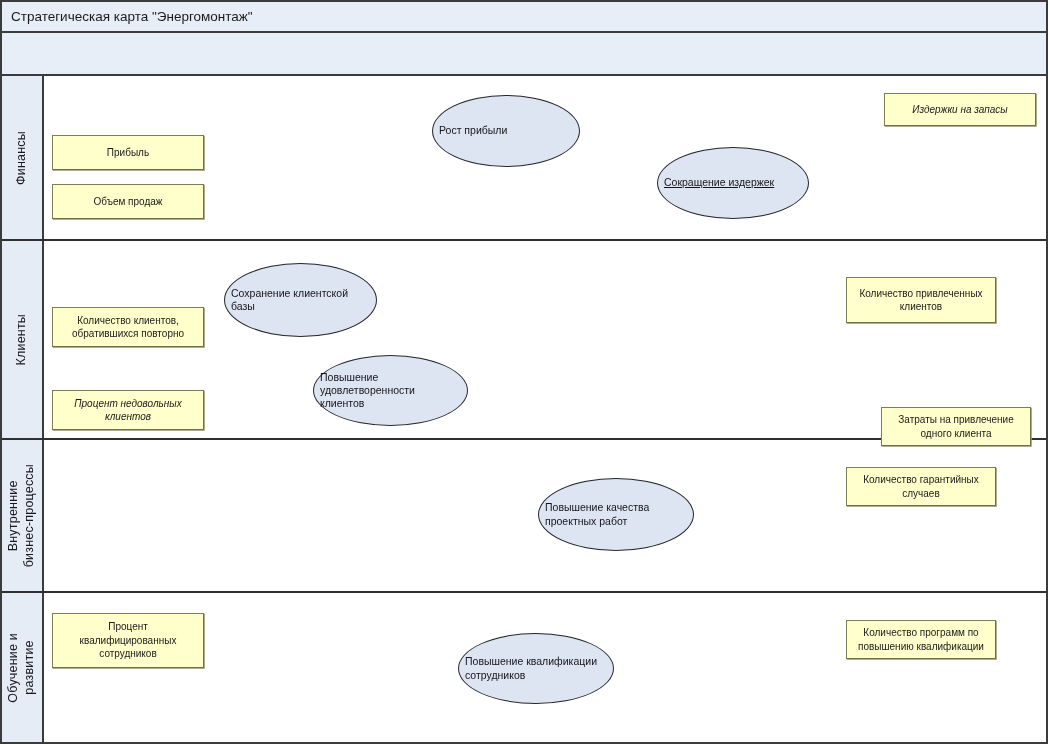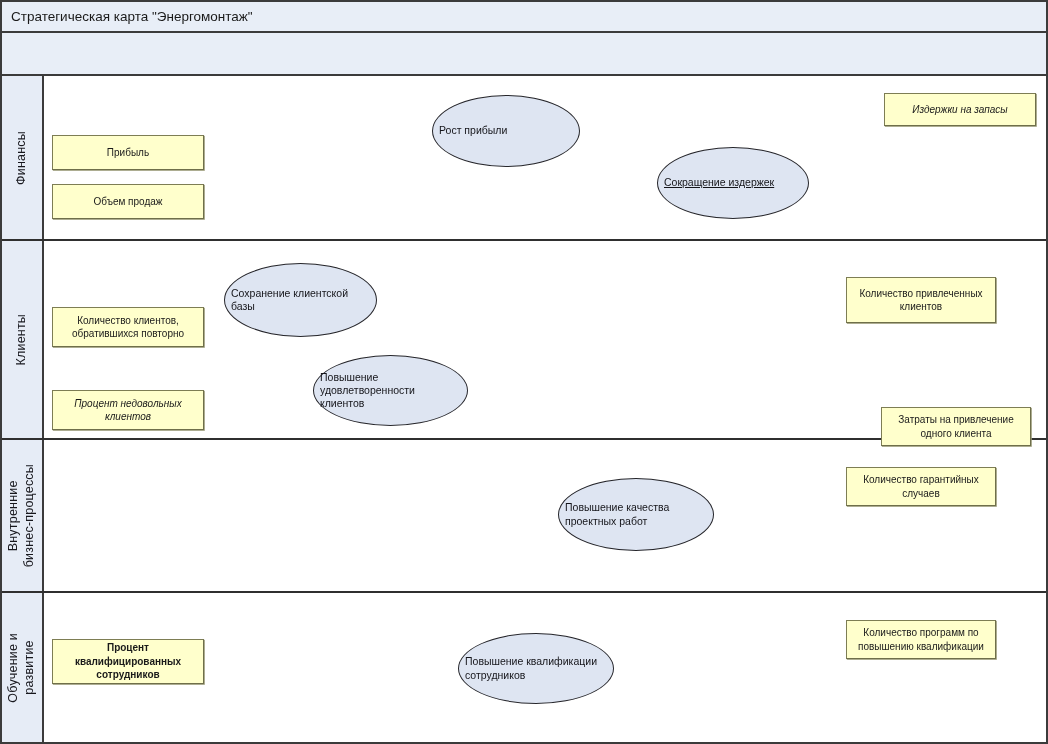--- a/index.html
+++ b/index.html
@@ -232,7 +232,7 @@
   </div>
 
 
-  <div class="node" style="left:558px; top:478px; width:156px; height:73px;">
+  <div class="node" style="left:538px; top:478px; width:156px; height:73px;">
     <span>Повышение качества
 проектных работ</span>
   </div>

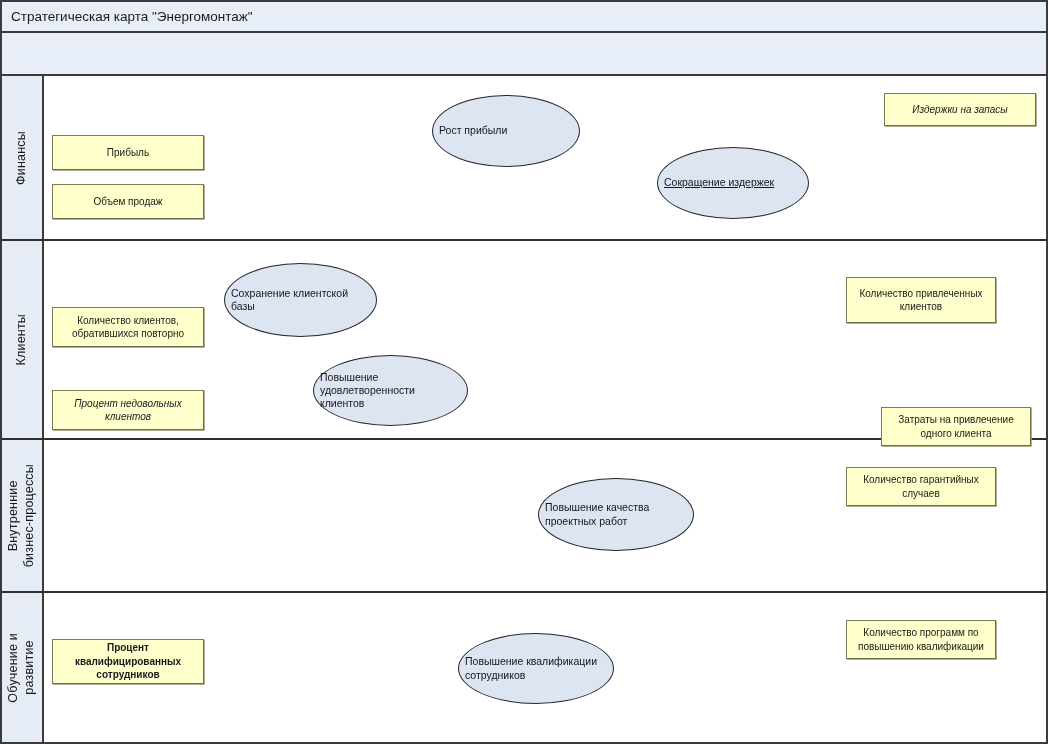--- a/index.html
+++ b/index.html
@@ -279,7 +279,7 @@
 случаев</span>
   </div>
 
-  <div class="kpi" style="left:52px; top:639px; width:152px; height:45px;font-weight:bold;">
+  <div class="kpi" style="left:52px; top:613px; width:152px; height:55px;">
     <span>Процент
 квалифицированных
 сотрудников</span>

